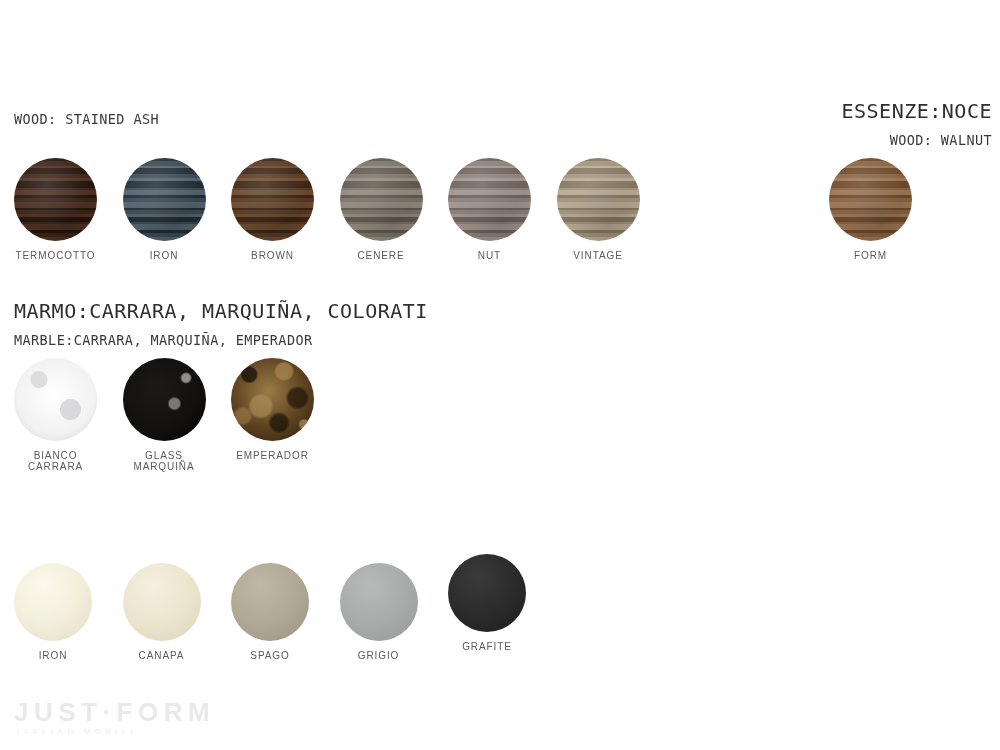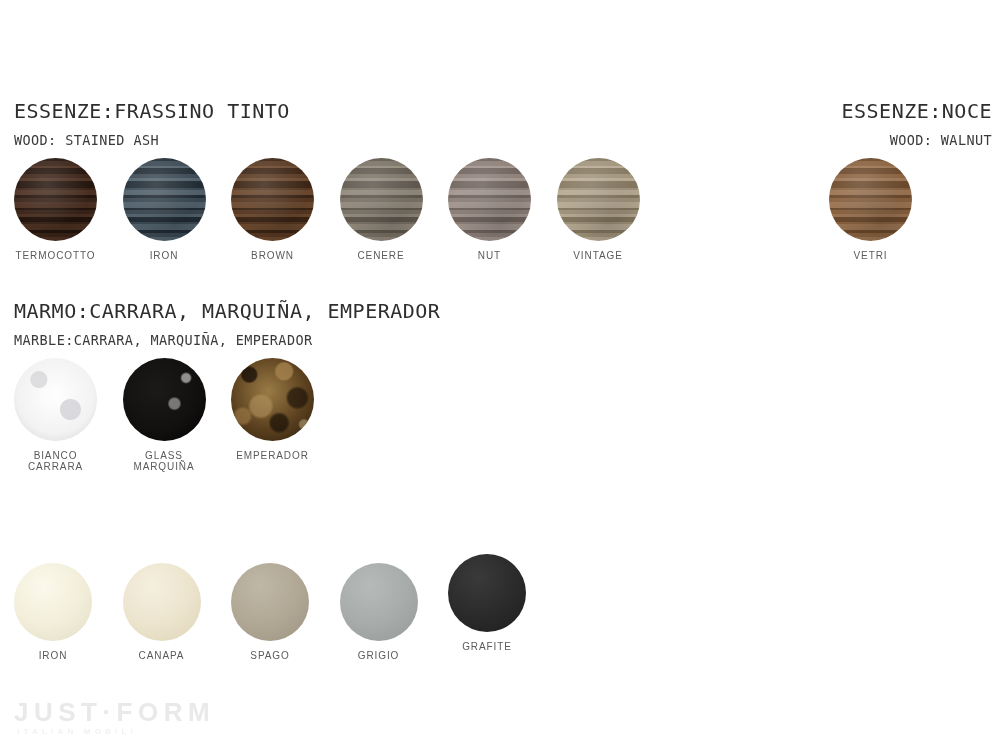--- a/index.html
+++ b/index.html
@@ -113,7 +113,6 @@
 <div class="page">
   <div id="sections-root">
       <div class="section-head" style="left: 14px; top: 101px;">
-        <div class="head-it">ESSENZE:FRASSINO TINTO</div>
         <div class="head-en">WOOD: STAINED ASH</div>
       </div>
       <div class="swatch-row">

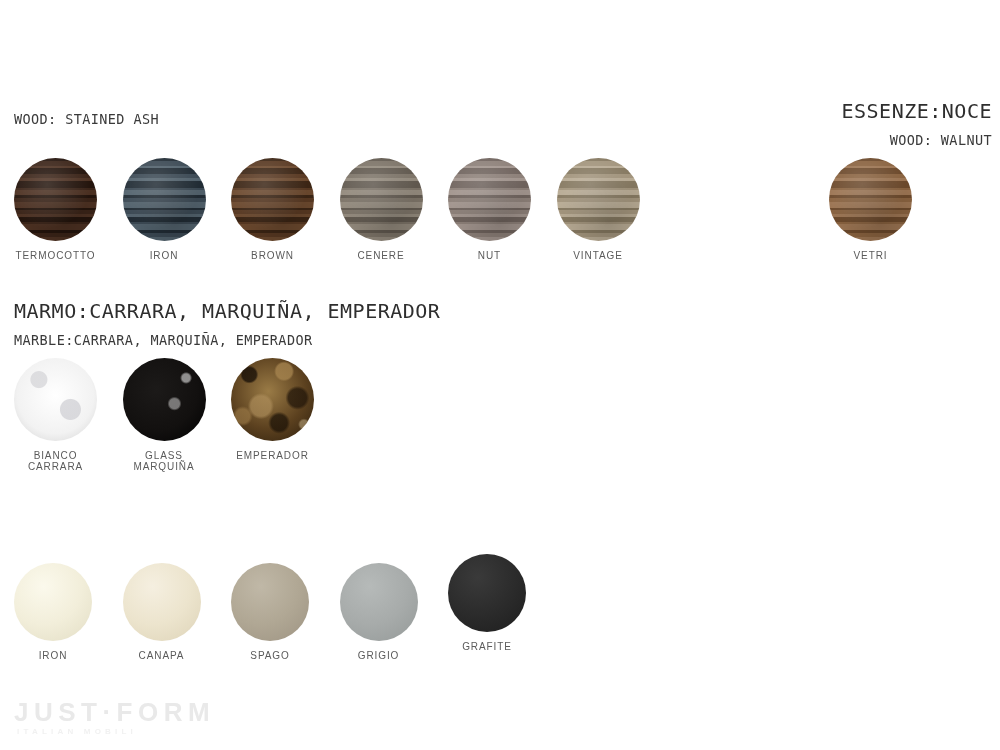--- a/index.html
+++ b/index.html
@@ -162,7 +162,7 @@
           <div class="disc" style="width: 83px; height: 83px; background: repeating-linear-gradient(rgb(109, 74, 44) 0px, rgb(109, 74, 44) 3px, rgb(138, 99, 64) 3px, rgb(138, 99, 64) 8px, rgb(156, 117, 83) 8px, rgb(156, 117, 83) 10px, rgb(109, 74, 44) 10px, rgb(109, 74, 44) 16px, rgb(138, 99, 64) 16px, rgb(138, 99, 64) 20px, rgb(156, 117, 83) 20px, rgb(156, 117, 83) 23px, rgb(109, 74, 44) 23px, rgb(109, 74, 44) 30px, rgb(138, 99, 64) 30px, rgb(138, 99, 64) 32px, rgb(156, 117, 83) 32px, rgb(156, 117, 83) 37px, rgb(109, 74, 44) 37px, rgb(109, 74, 44) 40px, rgb(138, 99, 64) 40px, rgb(138, 99, 64) 44px, rgb(156, 117, 83) 44px, rgb(156, 117, 83) 50px, rgb(109, 74, 44) 50px, rgb(109, 74, 44) 52px, rgb(138, 99, 64) 52px, rgb(138, 99, 64) 56px, rgb(156, 117, 83) 56px, rgb(156, 117, 83) 59px, rgb(109, 74, 44) 59px, rgb(109, 74, 44) 64px, rgb(138, 99, 64) 64px, rgb(138, 99, 64) 66px, rgb(156, 117, 83) 66px, rgb(156, 117, 83) 72px, rgb(109, 74, 44) 72px, rgb(109, 74, 44) 75px, rgb(138, 99, 64) 75px, rgb(138, 99, 64) 79px, rgb(156, 117, 83) 79px, rgb(156, 117, 83) 84px, rgb(109, 74, 44) 84px, rgb(109, 74, 44) 86px, rgb(138, 99, 64) 86px, rgb(138, 99, 64) 90px, rgb(156, 117, 83) 90px, rgb(156, 117, 83) 93px, rgb(109, 74, 44) 93px, rgb(109, 74, 44) 99px, rgb(138, 99, 64) 99px, rgb(138, 99, 64) 101px, rgb(156, 117, 83) 101px, rgb(156, 117, 83) 106px, rgb(109, 74, 44) 106px, rgb(109, 74, 44) 109px, rgb(138, 99, 64) 109px, rgb(138, 99, 64) 113px, rgb(156, 117, 83) 113px, rgb(156, 117, 83) 115px, rgb(109, 74, 44) 115px, rgb(109, 74, 44) 121px, rgb(138, 99, 64) 121px, rgb(138, 99, 64) 124px, rgb(156, 117, 83) 124px, rgb(156, 117, 83) 129px, rgb(109, 74, 44) 129px, rgb(109, 74, 44) 133px, rgb(138, 99, 64) 133px, rgb(138, 99, 64) 135px, rgb(156, 117, 83) 135px, rgb(156, 117, 83) 138px) rgb(138, 99, 64);">
             <span class="sheen" style="background: radial-gradient(circle at 40% 32%, rgba(255, 255, 255, 0.16) 0%, rgba(255, 255, 255, 0) 58%), radial-gradient(circle at 62% 78%, rgba(0, 0, 0, 0.18) 0%, rgba(0, 0, 0, 0) 62%);"></span>
           </div>
-          <div class="swatch-label">VETRI</div>
+          <div class="swatch-label">FORM</div>
         </div>
       </div>
       <div class="section-head" style="left: 14px; top: 301px;">

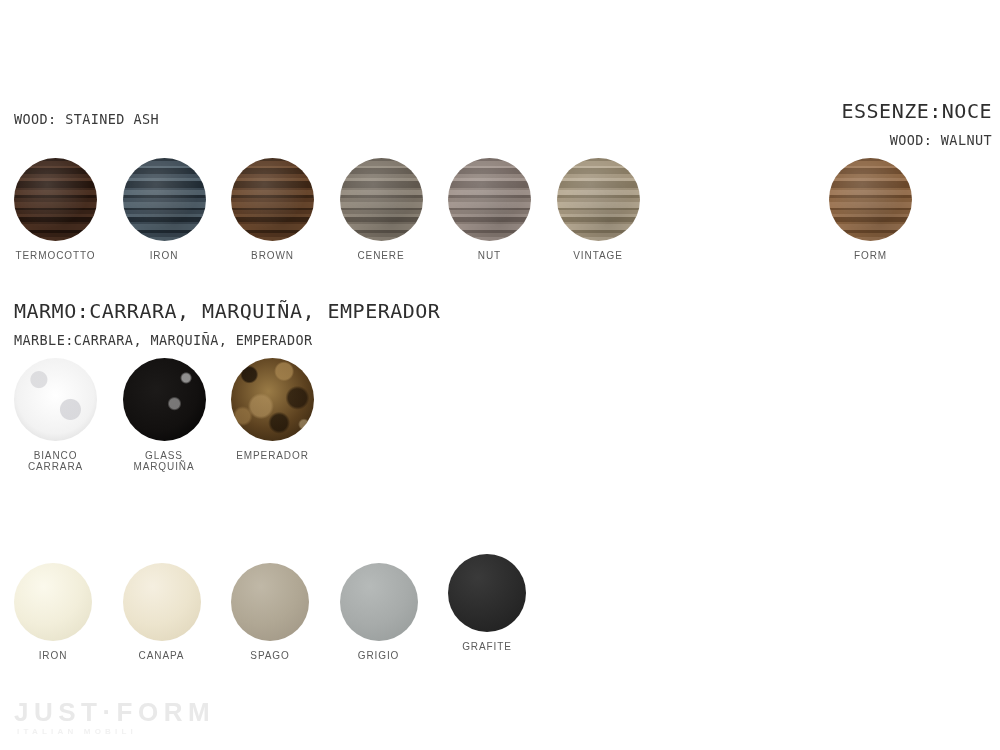--- a/index.html
+++ b/index.html
@@ -166,7 +166,7 @@
         </div>
       </div>
       <div class="section-head" style="left: 14px; top: 301px;">
-        <div class="head-it">MARMO:CARRARA, MARQUIÑA, EMPERADOR</div>
+        <div class="head-it">MARMO:CARRARA, MARQUIÑA, COLORATI</div>
         <div class="head-en">MARBLE:CARRARA, MARQUIÑA, EMPERADOR</div>
       </div>
       <div class="swatch-row">

